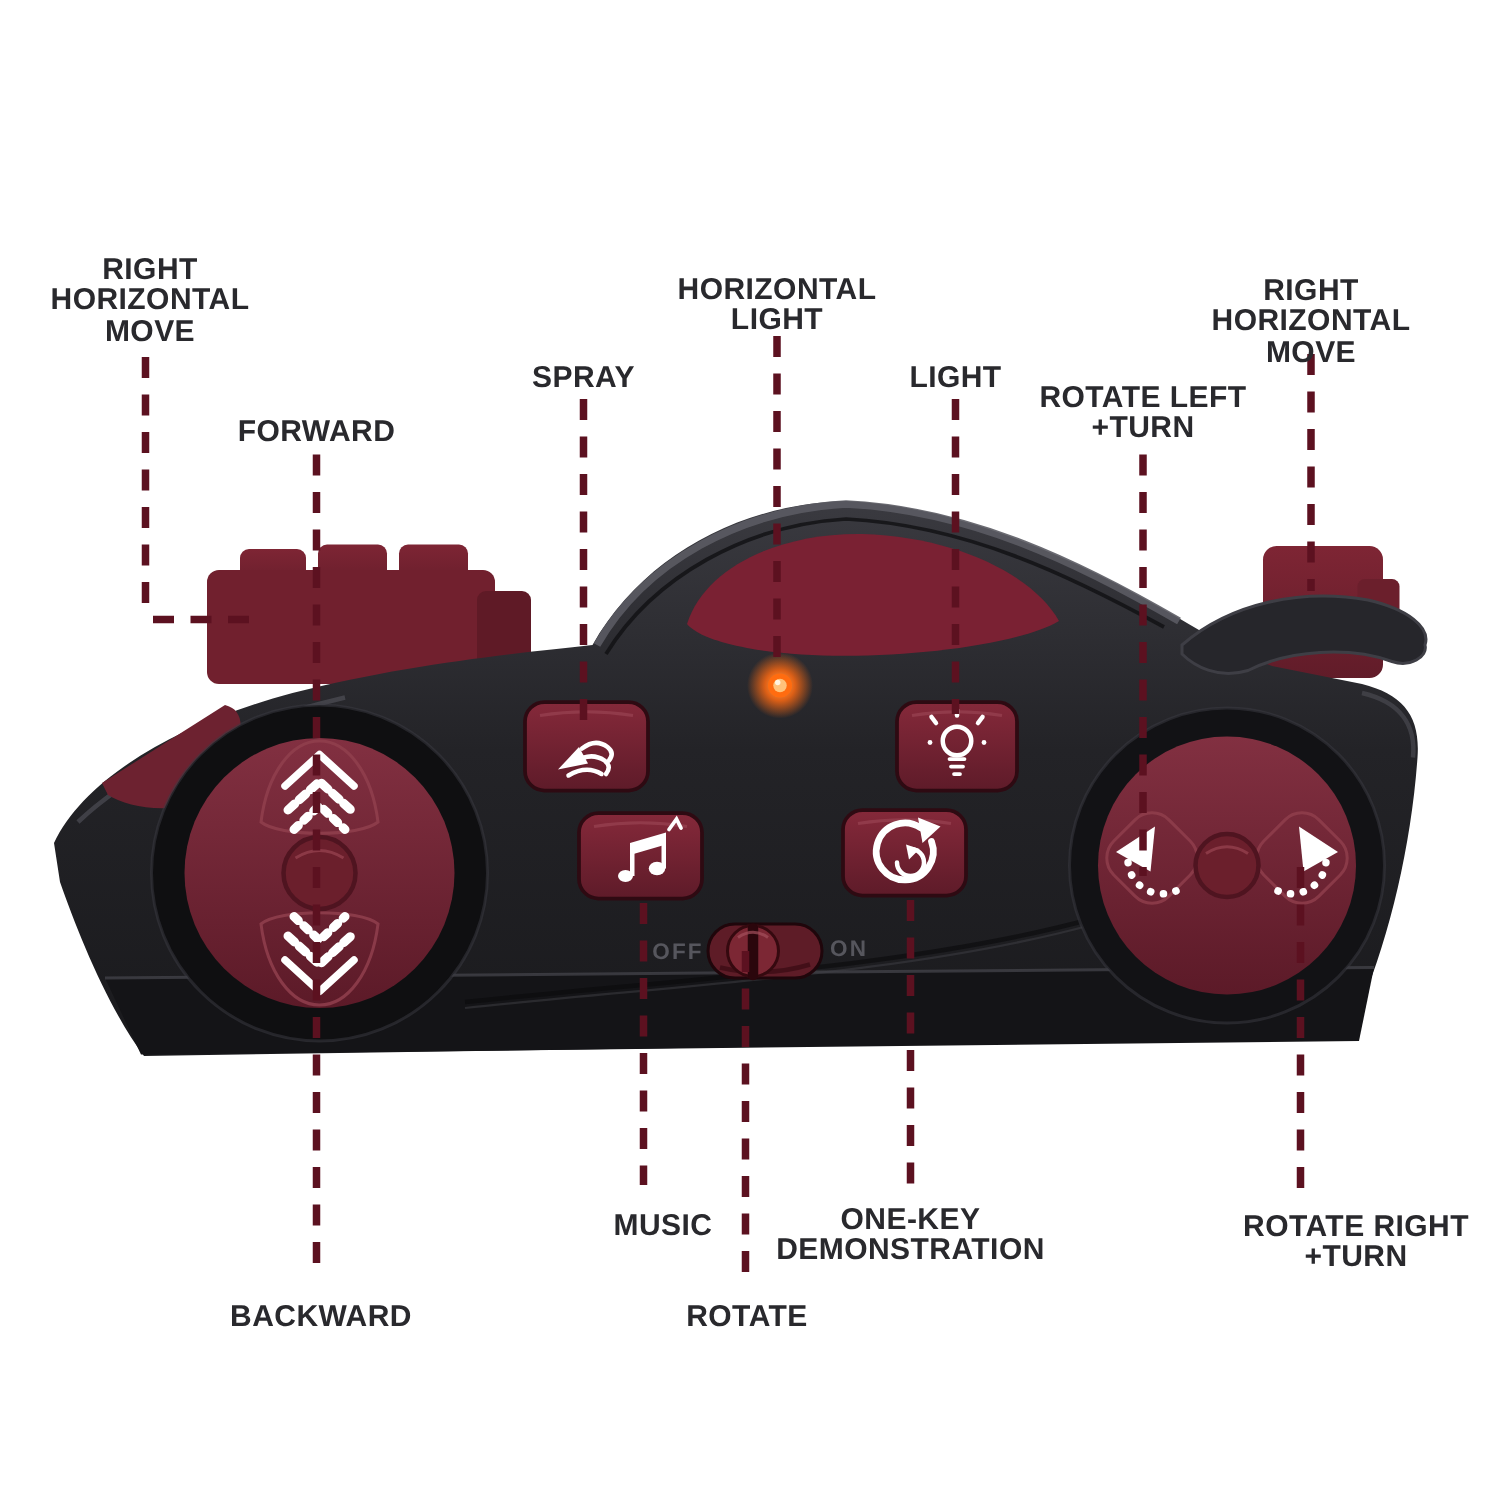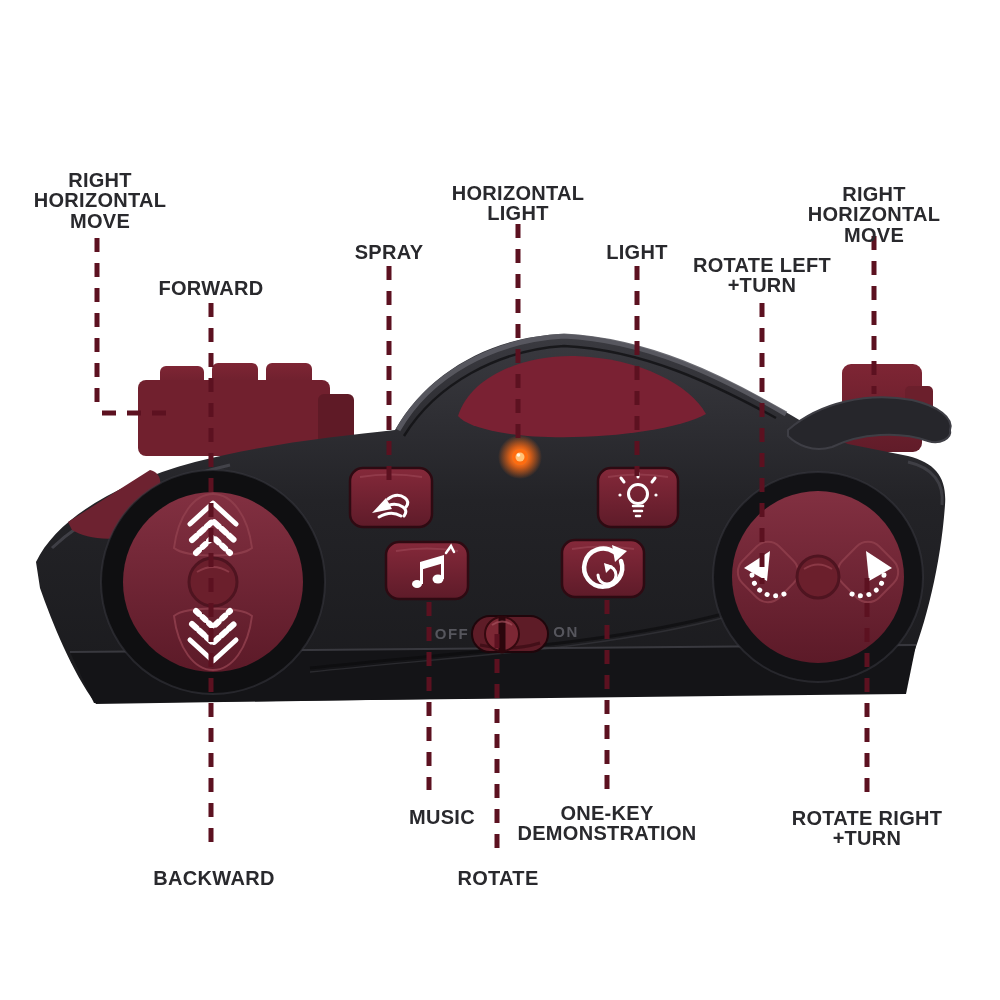--- a/index.html
+++ b/index.html
@@ -251,7 +251,7 @@
   <div class="callout" style="left:214px;top:868px">
     <div>BACKWARD</div>
   </div>
-  <div class="callout" style="left:867px;top:808px">
+  <div class="callout" style="left:904px;top:808px">
     <div>ROTATE RIGHT</div>
     <div>+TURN</div>
   </div>

